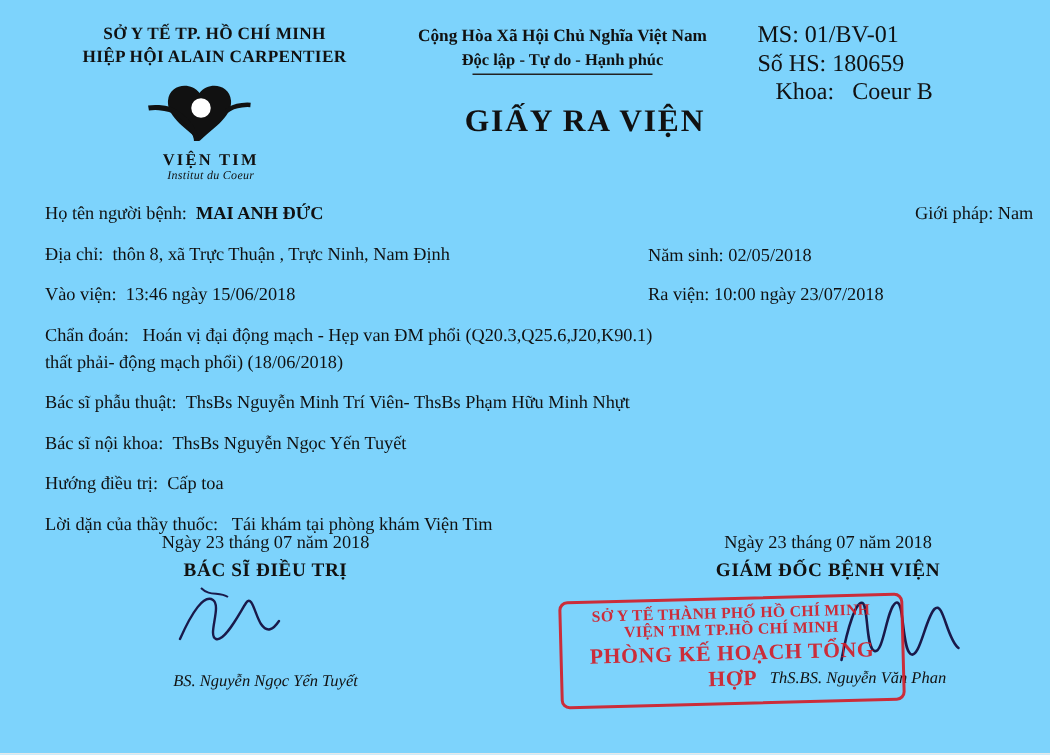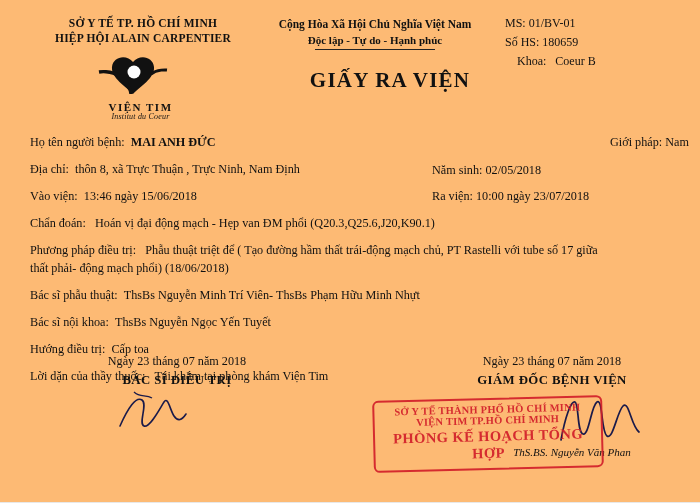--- a/index.html
+++ b/index.html
@@ -18,7 +18,7 @@
     position: absolute;
     left: 0; top: 0;
     width: 700px; height: 503px;
-    background: #fdba74;
+    background: #7dd3fc;
   }
 
   

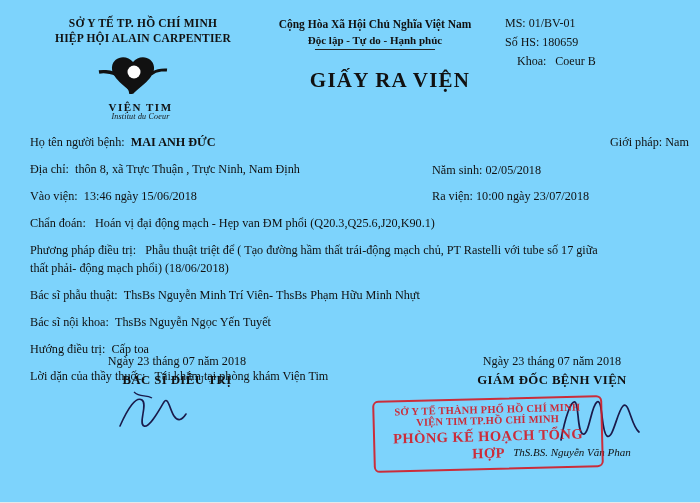--- a/index.html
+++ b/index.html
@@ -61,7 +61,7 @@
     position: absolute;
     left: 505px; top: 4px;
     width: 185px;
-    font-size: 12px;
+    font-size: 16px;
     line-height: 19px;
   }
   .hdr-right .row { white-space: nowrap; }

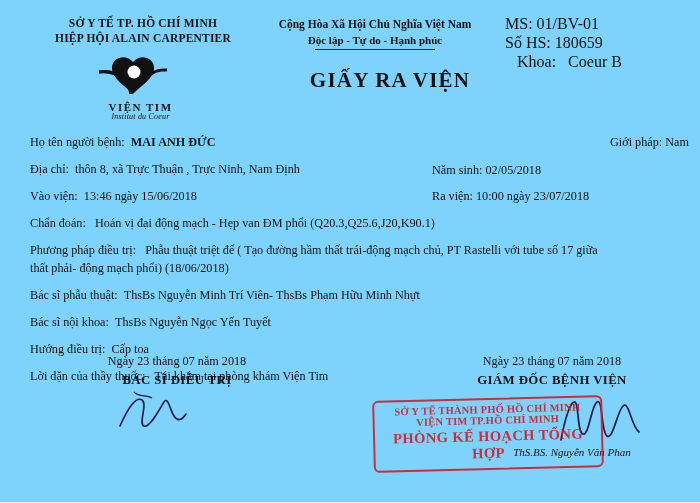--- a/index.html
+++ b/index.html
@@ -268,10 +268,6 @@
       &nbsp;&nbsp;<span class="val-normal">Hoán vị đại động mạch - Hẹp van ĐM phổi  (Q20.3,Q25.6,J20,K90.1)</span>
     </div>
 
-    <div class="line">
-      <span class="lbl">Phương pháp điều trị:</span>
-      &nbsp;&nbsp;<span class="val-normal">Phẫu thuật triệt để ( Tạo đường hầm thất trái-động mạch chủ, PT Rastelli với tube số 17 giữa</span>
-    </div>
     <div class="line indent2">
       <span class="val-normal">thất phải- động mạch phổi) (18/06/2018)</span>
     </div>

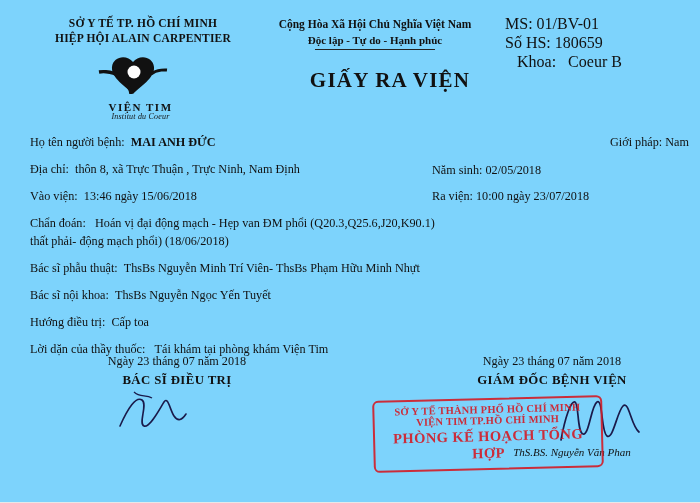--- a/index.html
+++ b/index.html
@@ -297,6 +297,7 @@
     <div class="sig-left">
       <div class="date">Ngày 23 tháng 07 năm 2018</div>
       <div class="role">BÁC SĨ ĐIỀU TRỊ</div>
+      <div class="signame">BS. Nguyễn Ngọc Yến Tuyết</div>
     </div>
     <div class="sig-right">
       <div class="date">Ngày 23 tháng 07 năm 2018</div>

